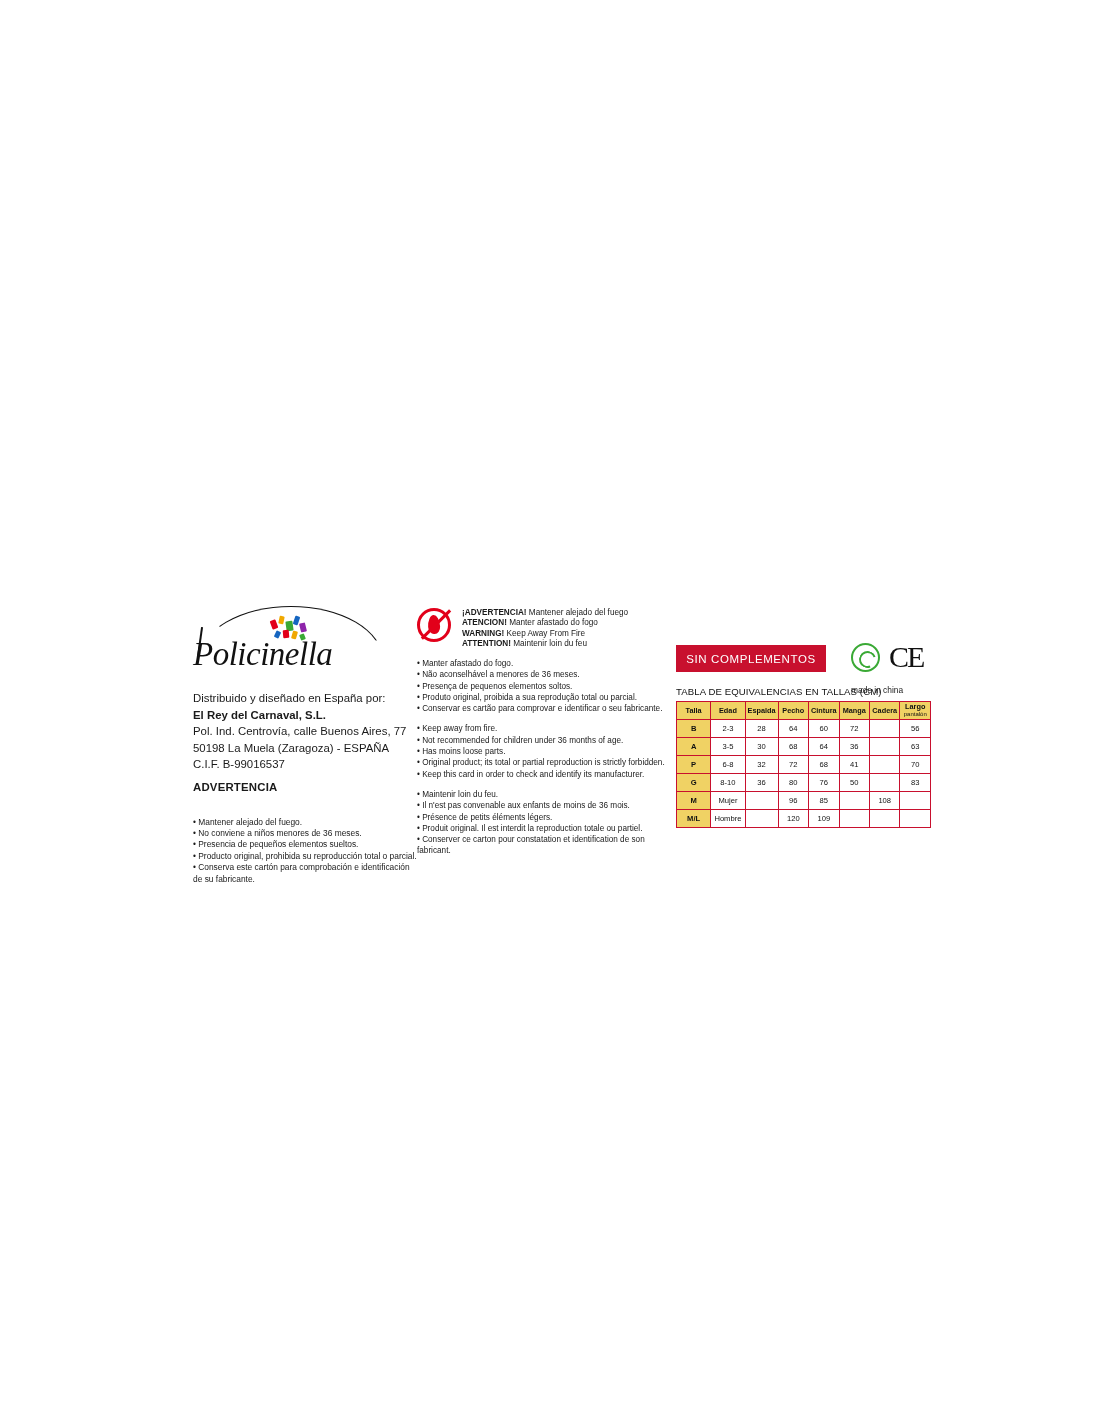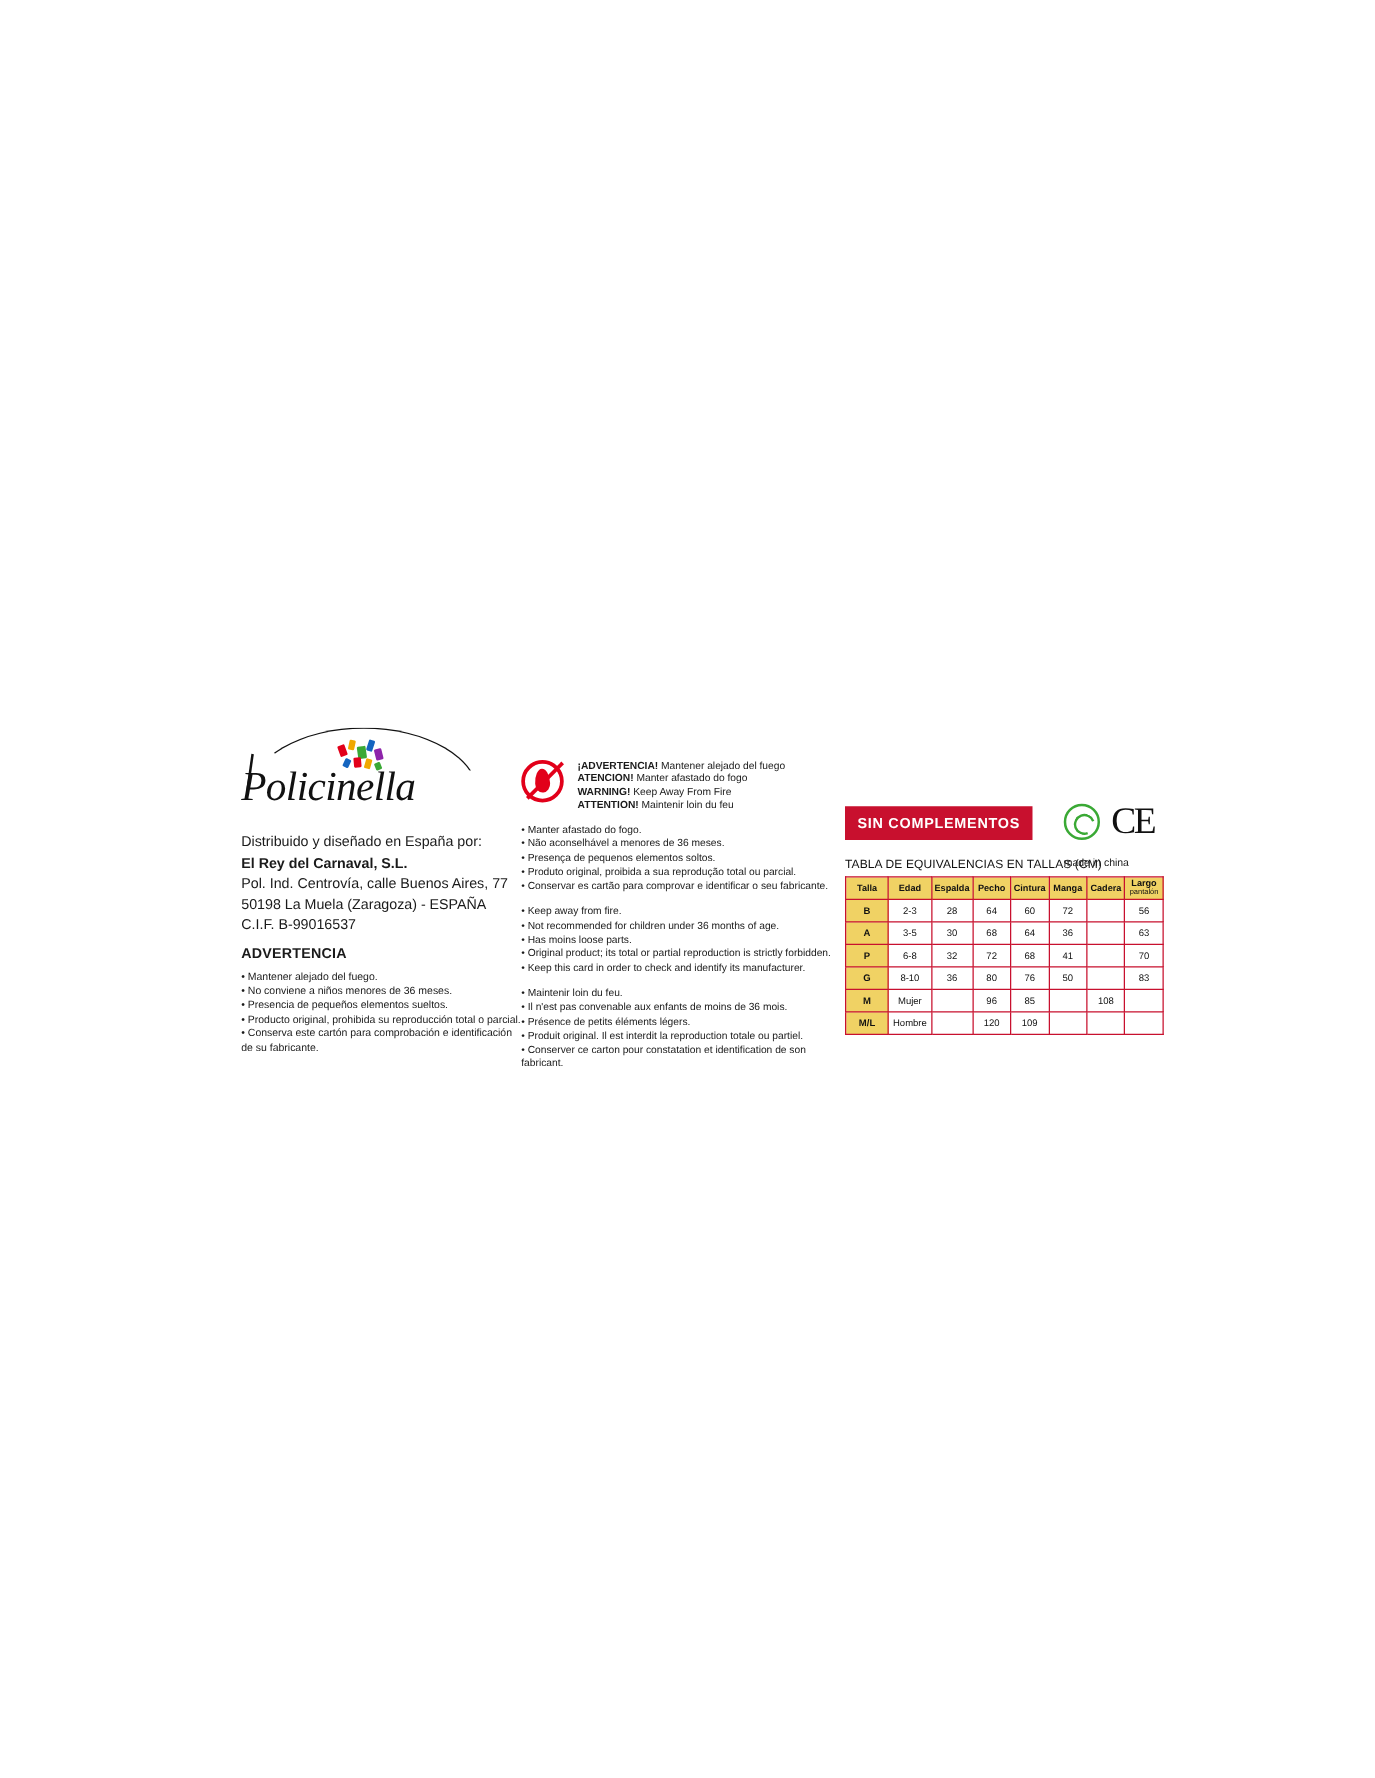--- a/index.html
+++ b/index.html
@@ -27,7 +27,7 @@
   .brand-block {
     position: absolute;
     left: 193px;
-    top: 580px;
+    top: 604px;
     width: 220px;
   }
   .logo-wrap {

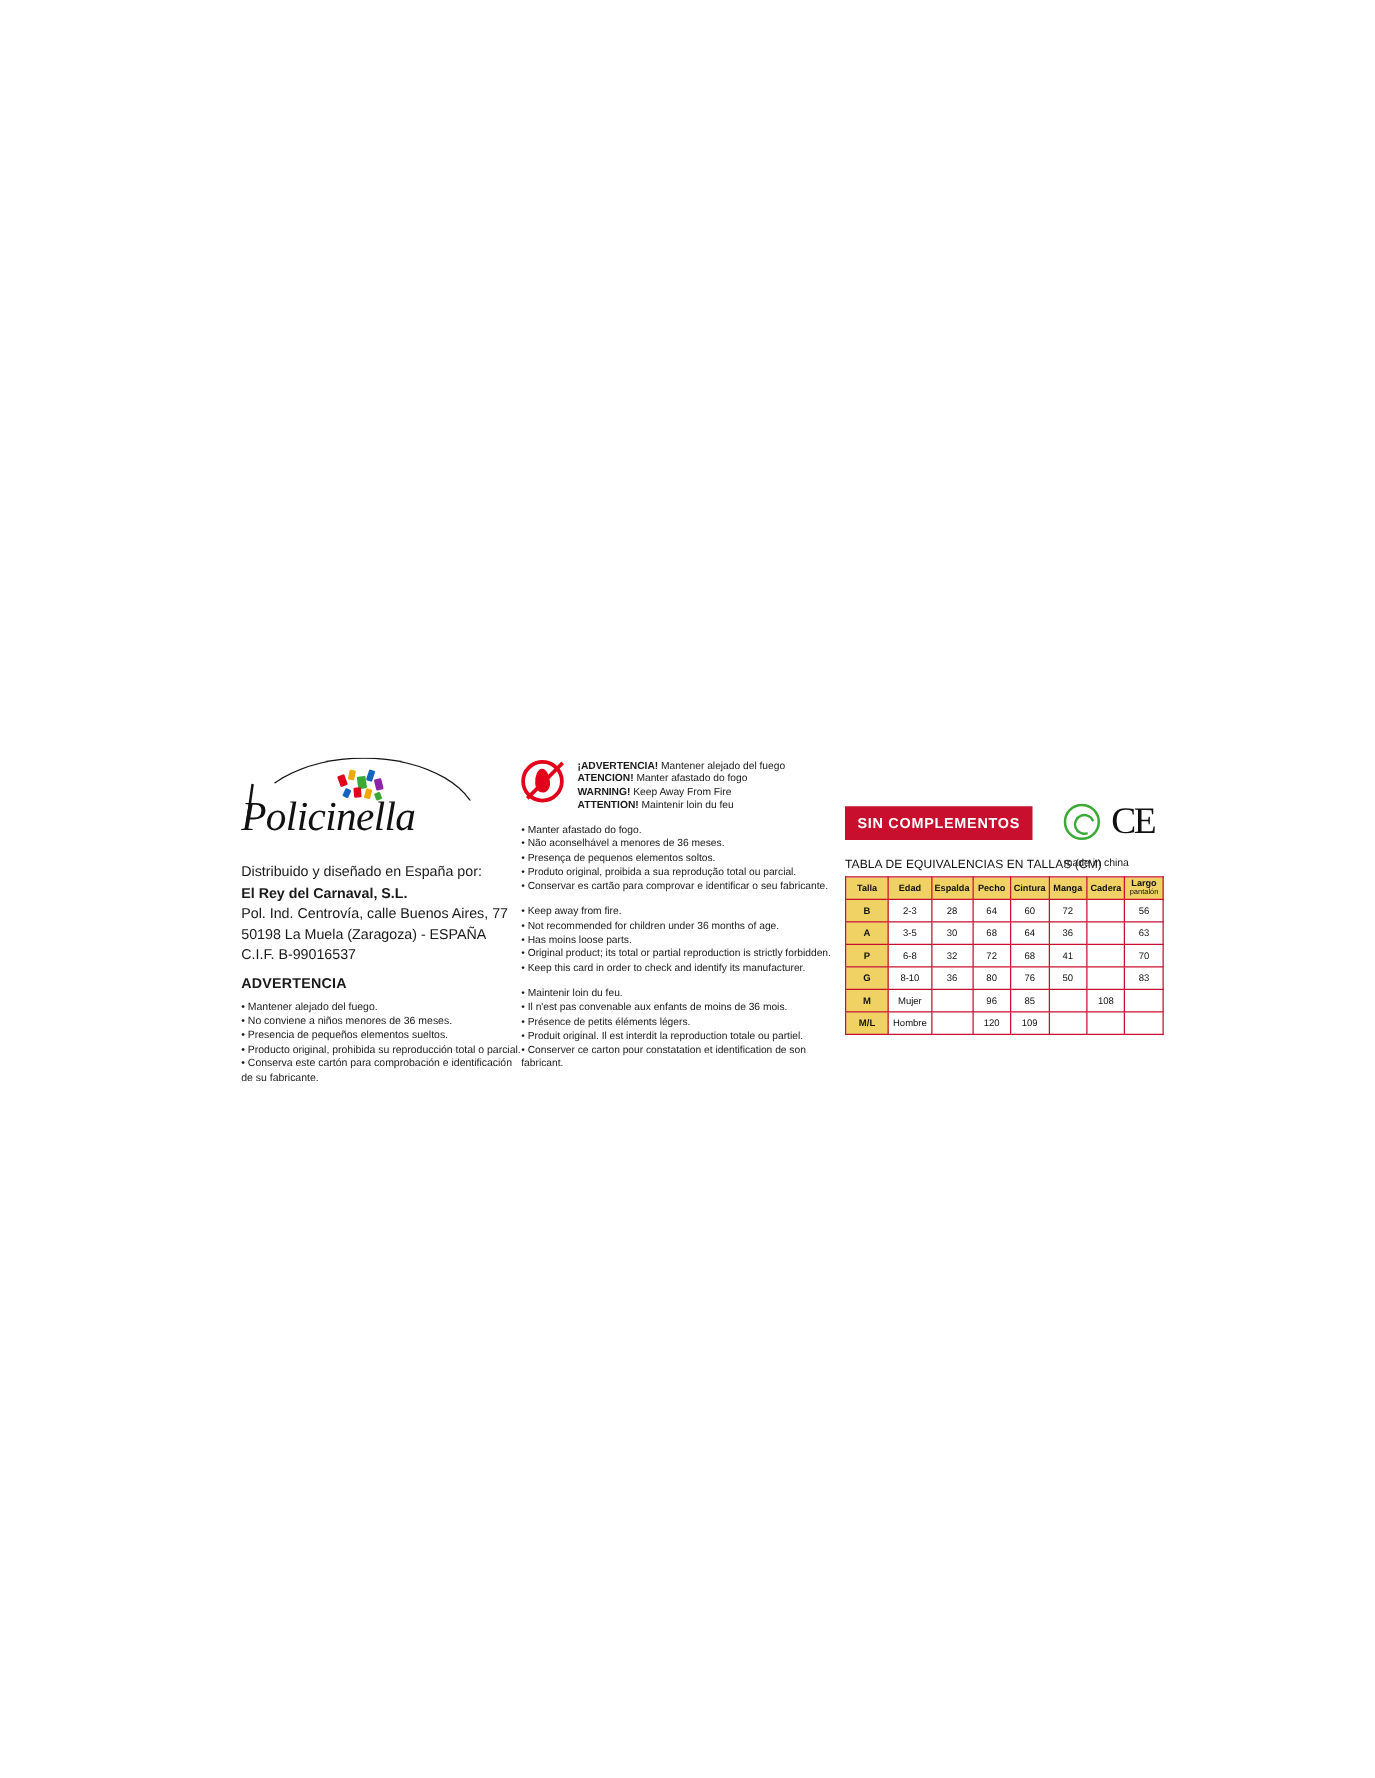--- a/index.html
+++ b/index.html
@@ -196,7 +196,7 @@
   .sin-banner span {
     color: #ffffff;
     font-size: 11.5px;
-    font-weight: bold;
+    font-weight: normal;
     letter-spacing: 0.6px;
   }
   .marks {

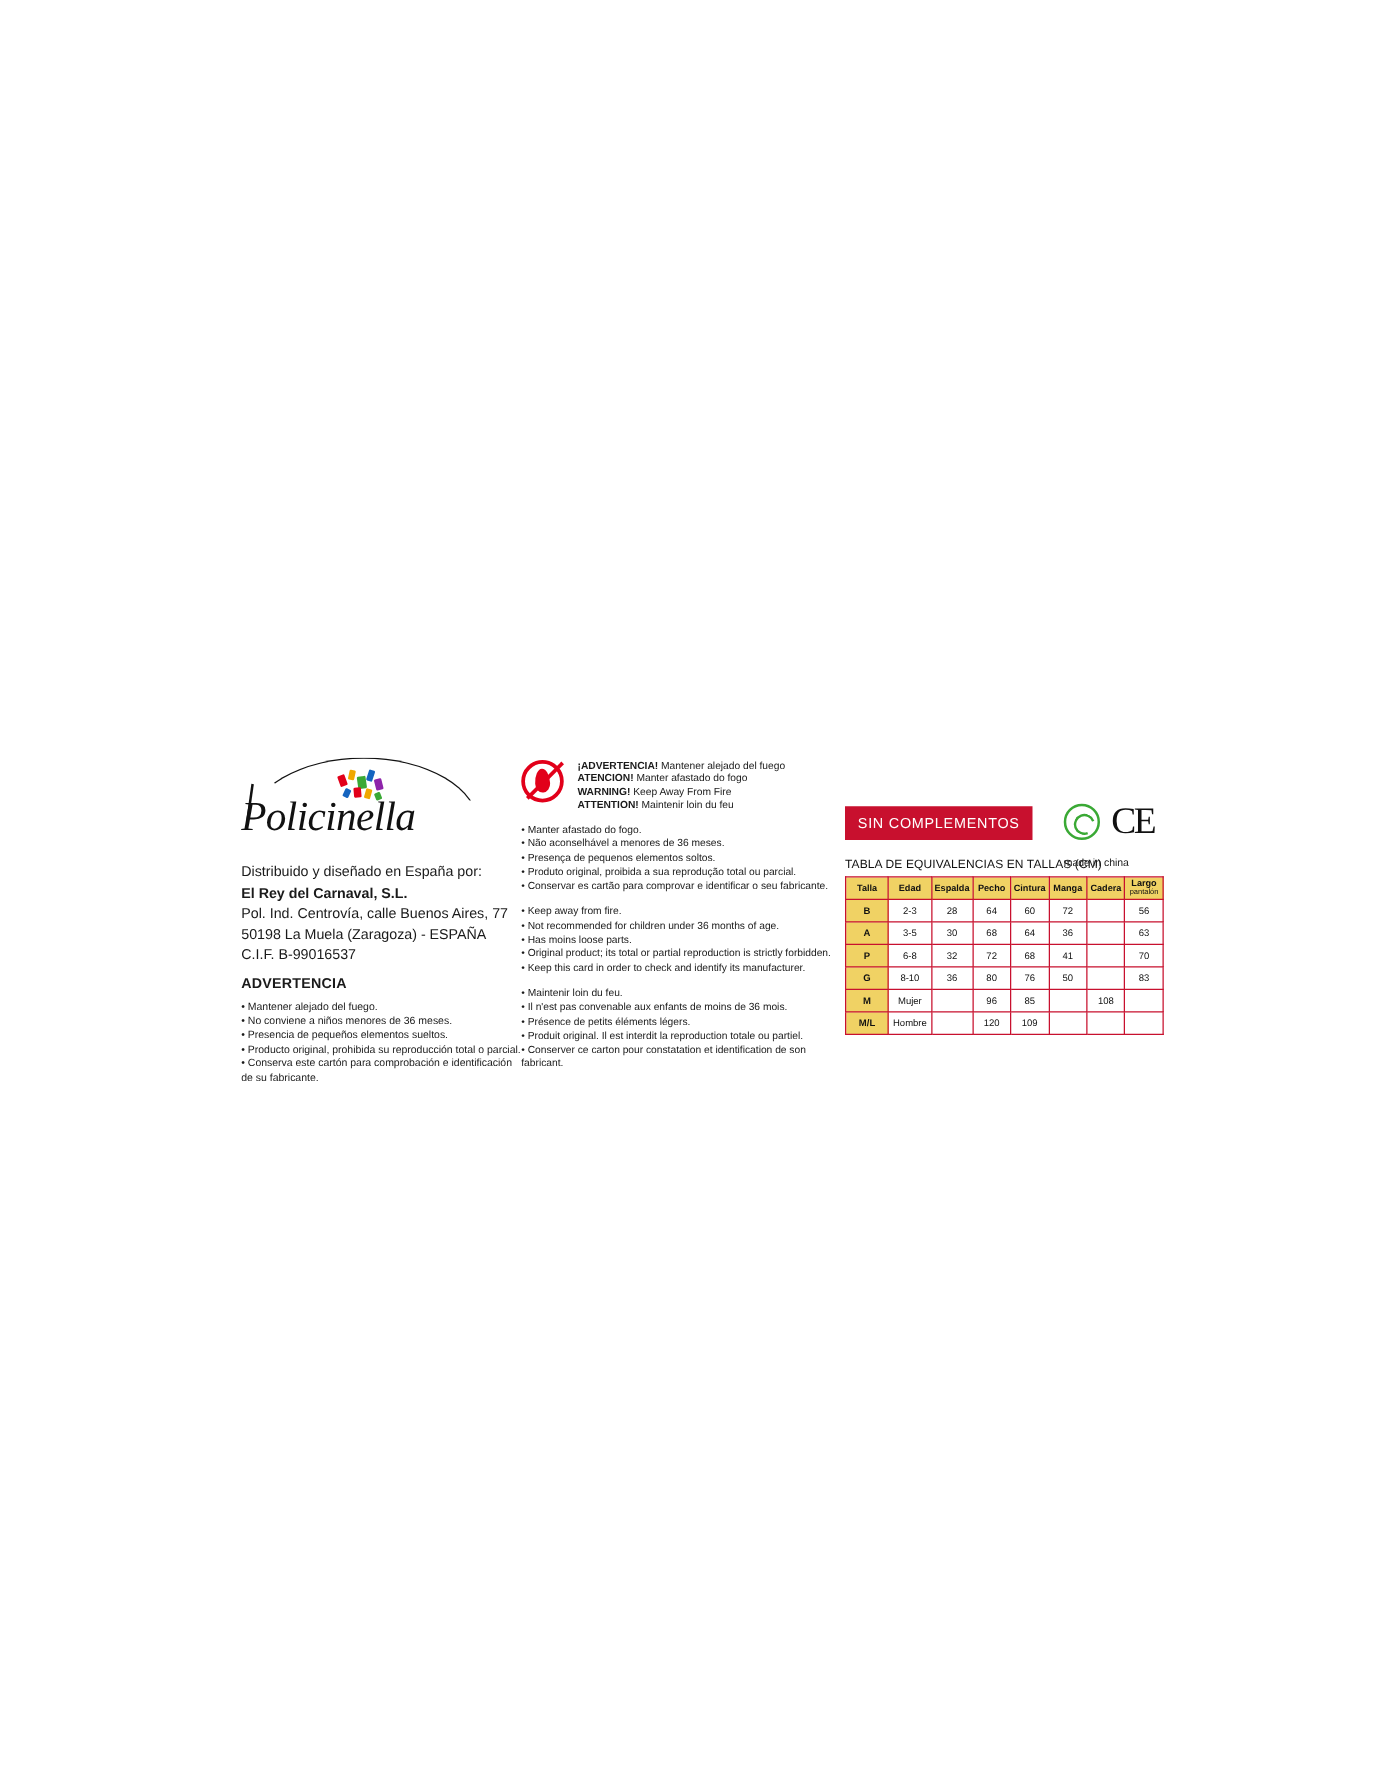--- a/index.html
+++ b/index.html
@@ -96,7 +96,7 @@
     letter-spacing: 0.2px;
   }
   .bullets {
-    margin-top: 7px;
+    margin-top: 24px;
     font-size: 8.4px;
     line-height: 11.4px;
     color: #1a1a1a;

